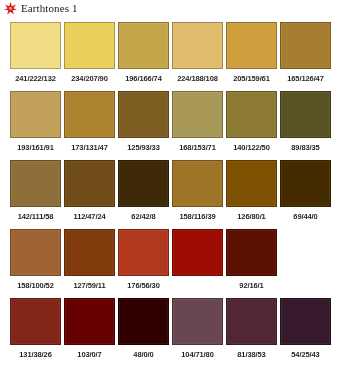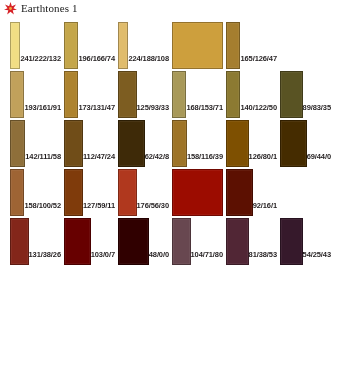--- a/index.html
+++ b/index.html
@@ -59,8 +59,7 @@
     width: 51px;
     flex: none;
     display: flex;
-    flex-direction: row;
-    align-items: flex-end;
+    flex-direction: column;
   }
   .swatch-chip {
     width: 51px;

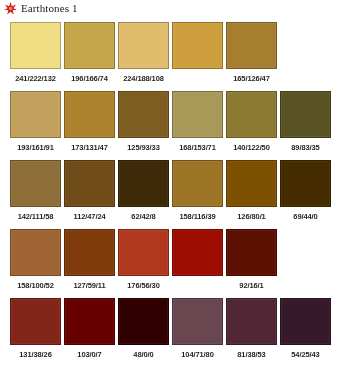--- a/index.html
+++ b/index.html
@@ -101,6 +101,10 @@
         <div class="swatch-label">241/222/132</div>
       </div>
       <div class="swatch-cell">
+        <div class="swatch-chip" style="background-color: rgb(234, 207, 90);"></div>
+        <div class="swatch-label">234/207/90</div>
+      </div>
+      <div class="swatch-cell">
         <div class="swatch-chip" style="background-color: rgb(196, 166, 74);"></div>
         <div class="swatch-label">196/166/74</div>
       </div>

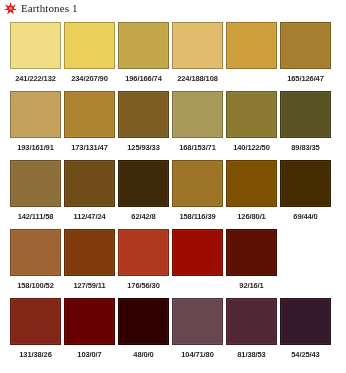--- a/index.html
+++ b/index.html
@@ -114,6 +114,7 @@
       </div>
       <div class="swatch-cell">
         <div class="swatch-chip" style="background-color: rgb(205, 159, 61);"></div>
+        <div class="swatch-label">205/159/61</div>
       </div>
       <div class="swatch-cell">
         <div class="swatch-chip" style="background-color: rgb(165, 126, 47);"></div>

